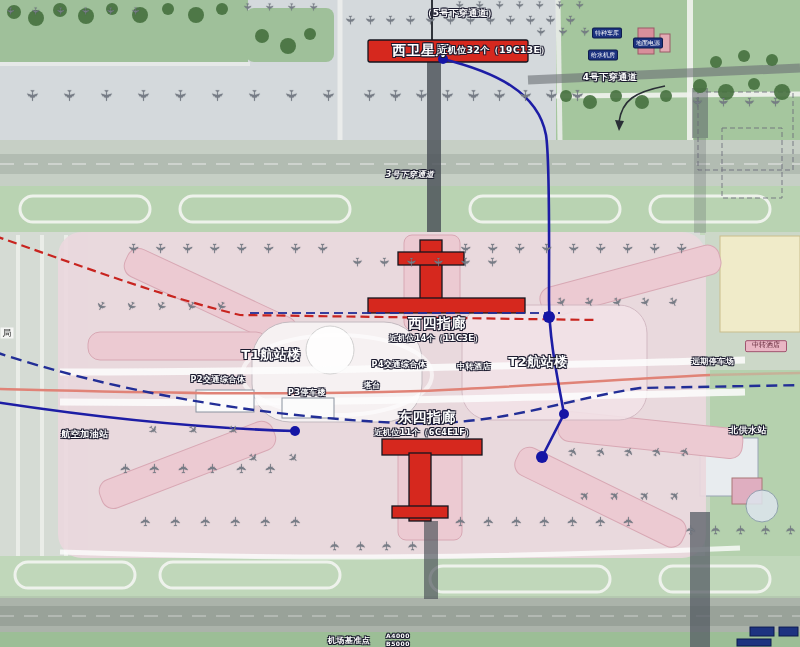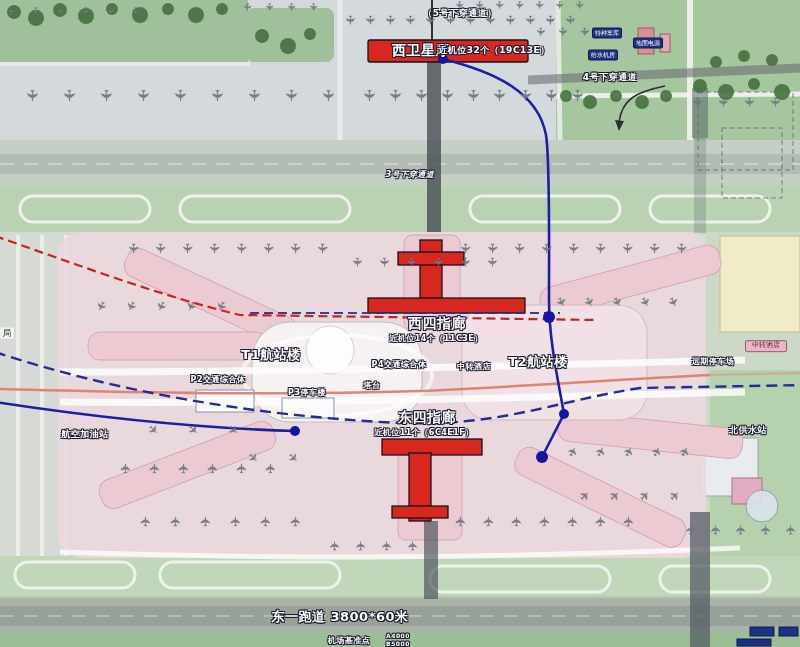--- a/index.html
+++ b/index.html
@@ -332,7 +332,6 @@
   <div class="lbl lbl-sm" style="left:85px;top:434px;">航空加油站</div>
   <div class="lbl lbl-sm" style="left:748px;top:430px;">北供水站</div>
   <div class="lbl lbl-xs" style="left:713px;top:361px;">远期停车场</div>
-  <div class="lbl lbl-big" style="left:340px;top:617px;">东一跑道 3800*60米</div>
   <div class="lbl lbl-xs" style="left:349px;top:640px;">机场基准点</div>
   <div class="lbl" style="left:398px;top:635px;font-size:6px;">A4000</div>
   <div class="lbl" style="left:398px;top:643px;font-size:6px;">B5000</div>

